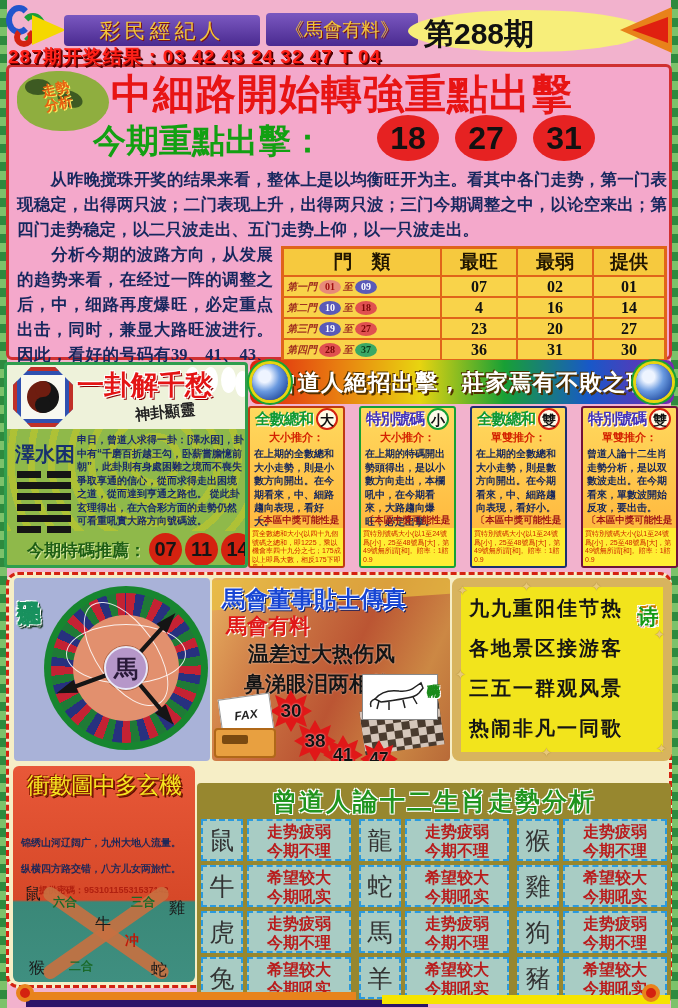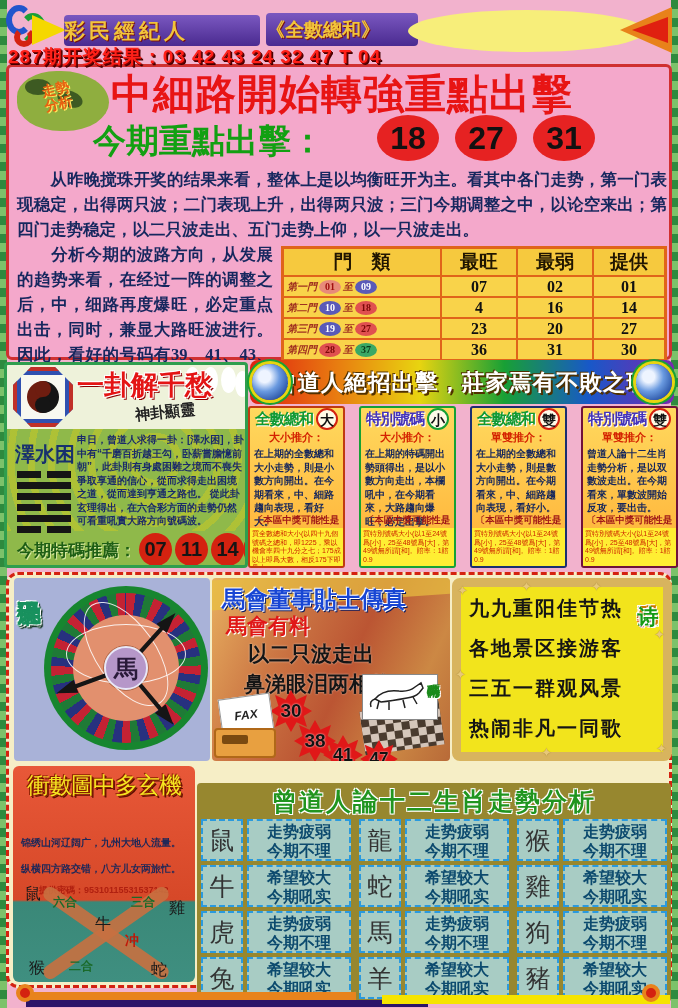--- a/index.html
+++ b/index.html
@@ -19,7 +19,7 @@
   .logo .tri{position:absolute;left:26px;top:12px;width:34px;height:30px;background:#f5d800;
              clip-path:polygon(0 0,100% 50%,0 100%);}
   .banner{background:linear-gradient(180deg,#7a58c0,#4a2a90);border-radius:4px;color:#f2c53a;
-          font-weight:bold;text-align:left;text-shadow:1px 1px 0 #7a1010;}
+          font-weight:normal;text-align:center;text-shadow:1px 1px 0 #7a1010;}
   .b1{left:64px;top:15px;width:196px;height:31px;font-size:21px;line-height:31px;letter-spacing:4px;}
   .b2{left:266px;top:13px;width:152px;height:33px;font-size:19px;line-height:33px;}
   .blob{left:408px;top:10px;width:238px;height:42px;background:#f7ee7a;border-radius:50%;}

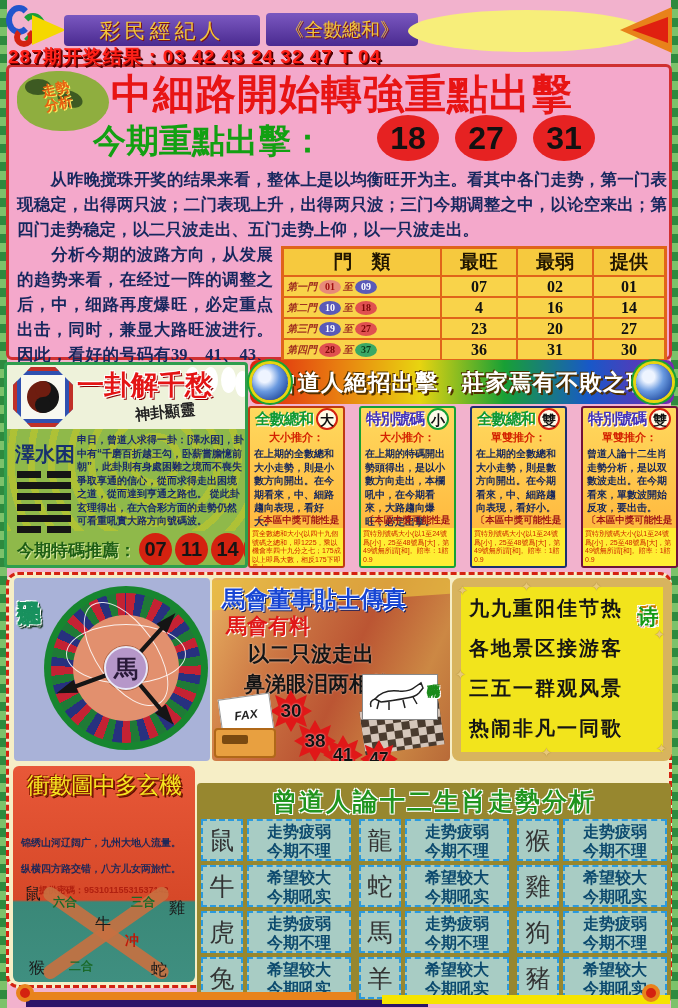--- a/index.html
+++ b/index.html
@@ -226,7 +226,7 @@
       <span class="tri"></span>
   </div>
   <div class="abs banner b1"><span>彩民經紀人</span></div>
-  <div class="abs banner b2"><span>《全數總和》</span></div>
+  <div class="abs banner b2"><span>《馬會有料》</span></div>
   <div class="abs blob"></div>
   <div class="abs stripes"></div>
   <div class="abs arrow">

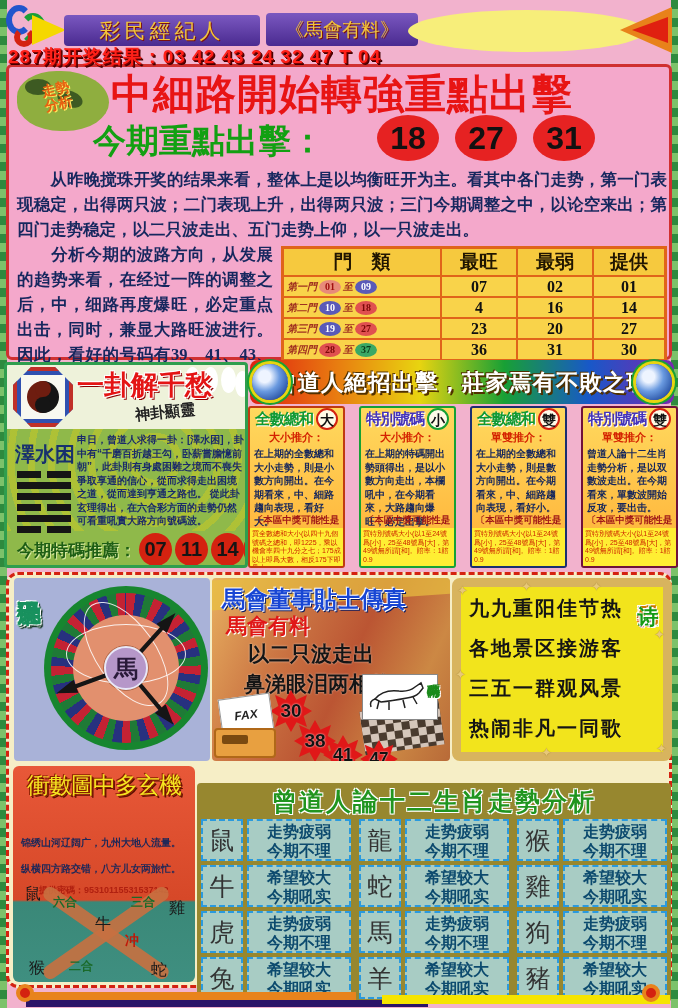--- a/index.html
+++ b/index.html
@@ -228,6 +228,7 @@
   <div class="abs banner b1"><span>彩民經紀人</span></div>
   <div class="abs banner b2"><span>《馬會有料》</span></div>
   <div class="abs blob"></div>
+  <div class="abs issue">第288期</div>
   <div class="abs stripes"></div>
   <div class="abs arrow">
       <i></i>

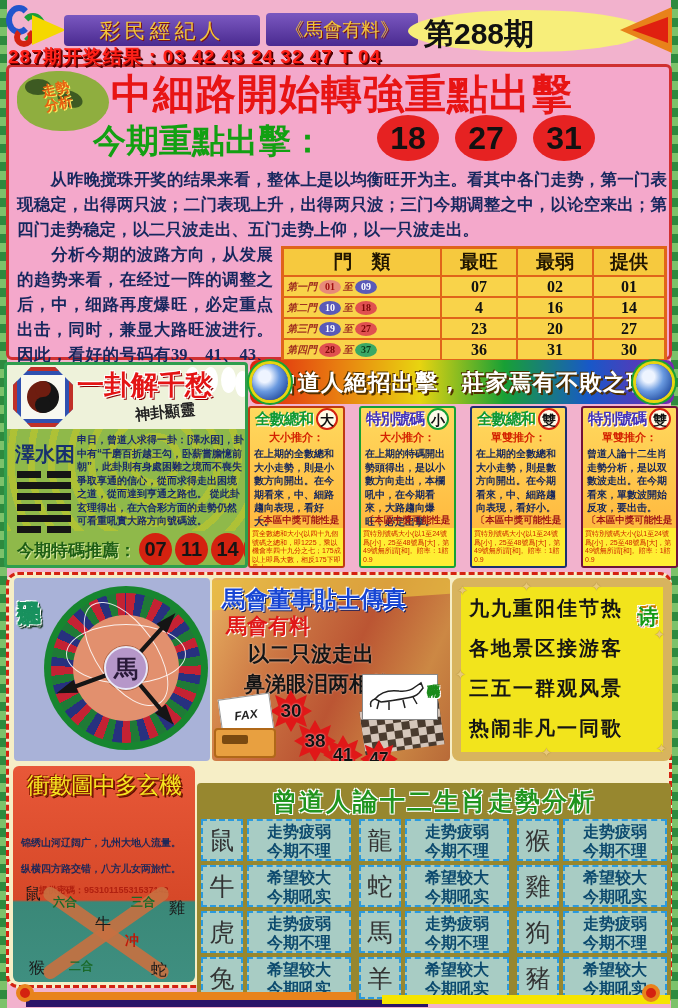--- a/index.html
+++ b/index.html
@@ -87,7 +87,7 @@
   .hexa .yang{width:100%;background:#151515;}
   .hexa .yin{width:44%;background:#151515;}
   .dtext{position:absolute;left:70px;top:4px;width:168px;font-size:10px;line-height:13.5px;font-weight:bold;color:#1a2a6a;}
-  .dspecial{position:absolute;left:6px;top:166px;width:100%;height:40px;}
+  .dspecial{position:absolute;left:16px;top:166px;width:100%;height:40px;}
   .dslabel{position:absolute;left:4px;top:8px;font-size:17px;font-weight:bold;color:#1d5e14;
            text-shadow:1px 1px 0 #d8e8a0;}
   .scirc{position:absolute;top:2px;width:33px;height:33px;border-radius:50%;background:#d42210;

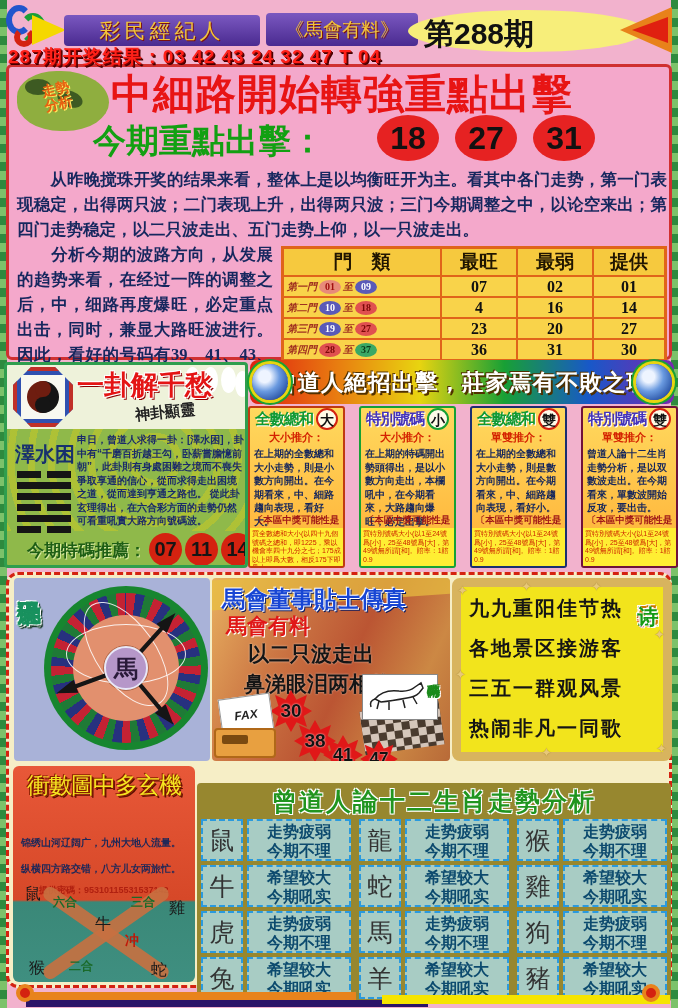--- a/index.html
+++ b/index.html
@@ -442,7 +442,7 @@
       <div class="fcheck"></div>
       <div class="ftitle">馬會董事貼士傳真</div>
       <div class="fsub">馬會有料</div>
-      <div class="fline fl1">以二只波走出</div>
+      <div class="fline fl1">温差过大热伤风</div>
       <div class="fline fl2">鼻涕眼泪两相伴</div>
       <div class="star st0">30</div>
       <div class="star st1">38</div>

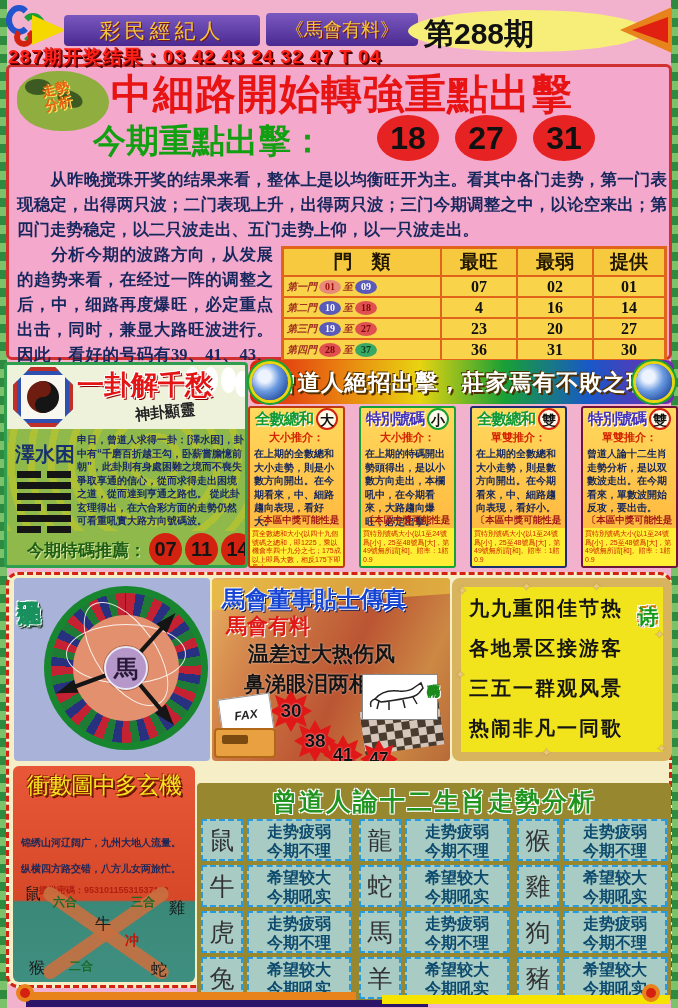--- a/index.html
+++ b/index.html
@@ -200,7 +200,7 @@
   .zicon{width:42px;height:42px;background:#a8ccc4;border:2px dashed #2a9ade;
          font-size:25px;color:#333;display:flex;align-items:center;justify-content:center;}
   .ztext{flex:1;background:#a8ccc4;border:2px dashed #2a9ade;text-align:center;
-         font-family:"Liberation Serif",serif;font-size:16px;font-weight:bold;color:#0c4a6e;line-height:19px;
+         font-family:"Liberation Serif",serif;font-size:16px;font-weight:bold;color:#b91c1c;line-height:19px;
          padding-top:1px;}
   
   .bar{position:absolute;}

